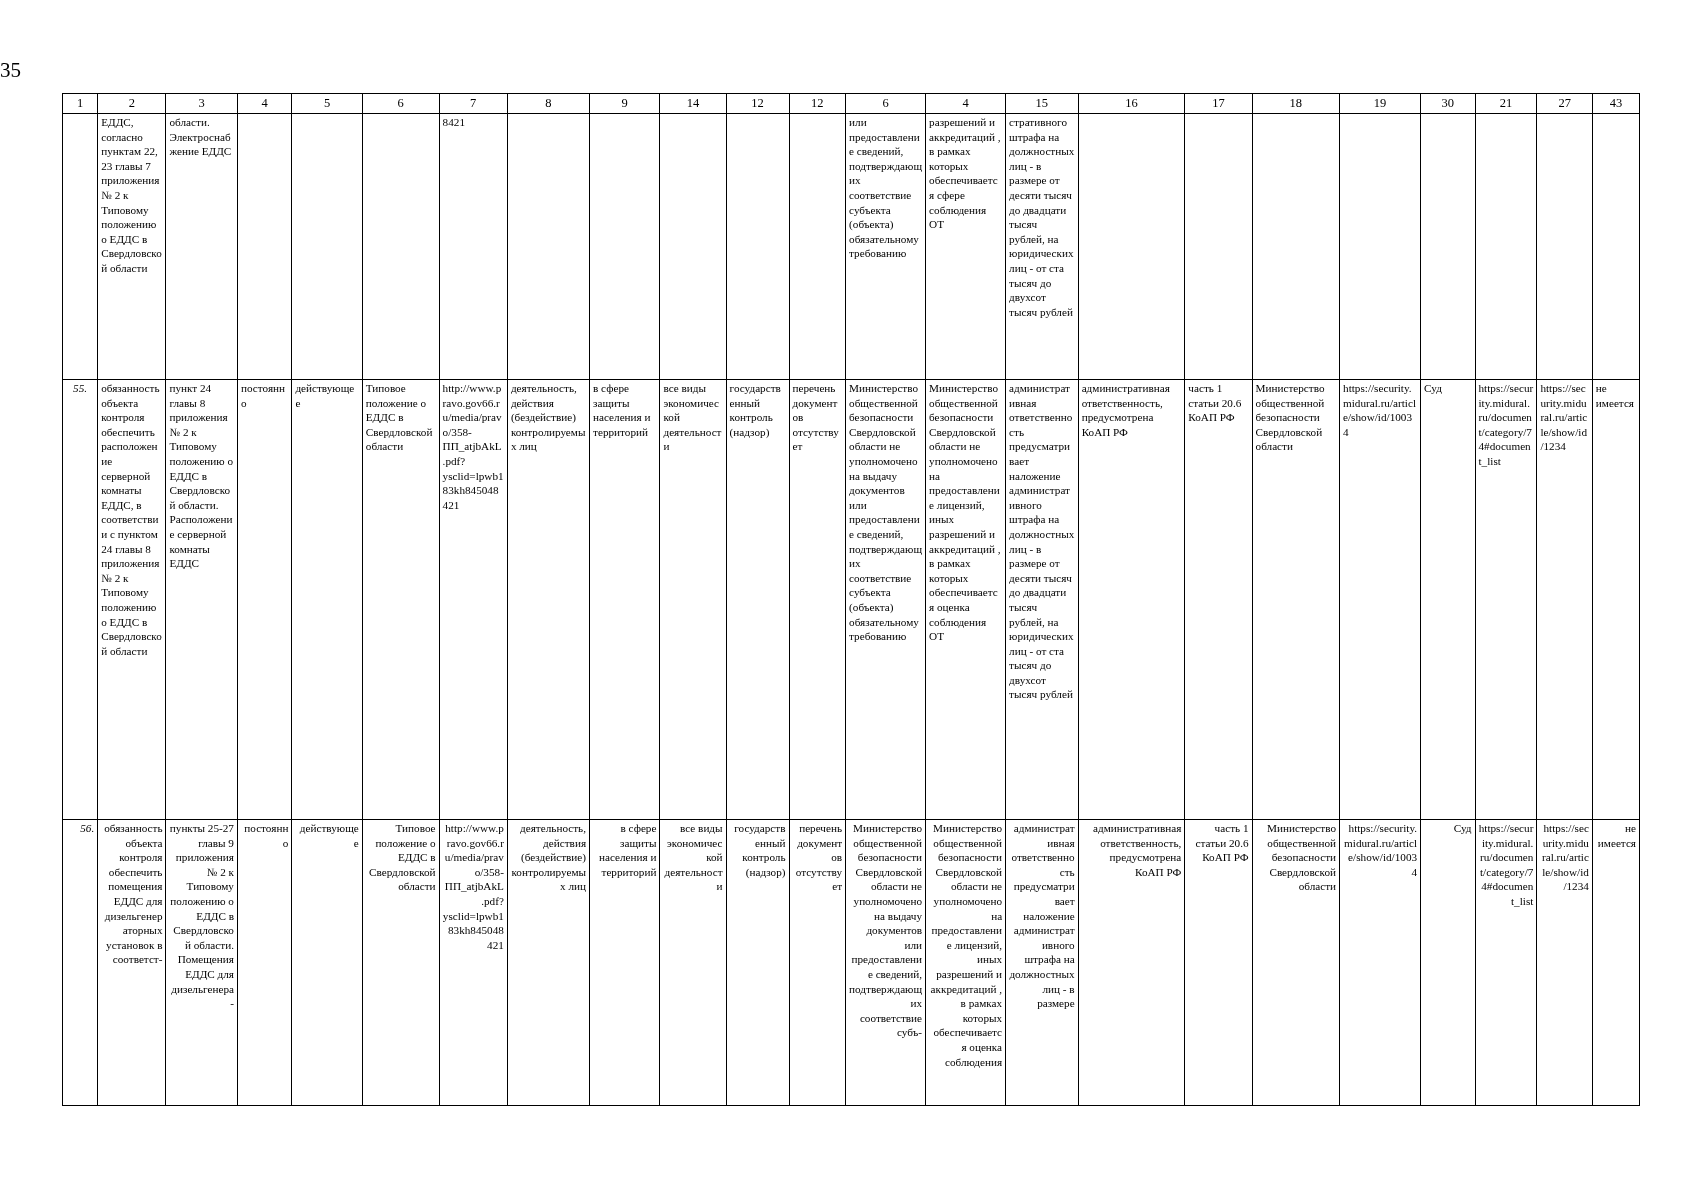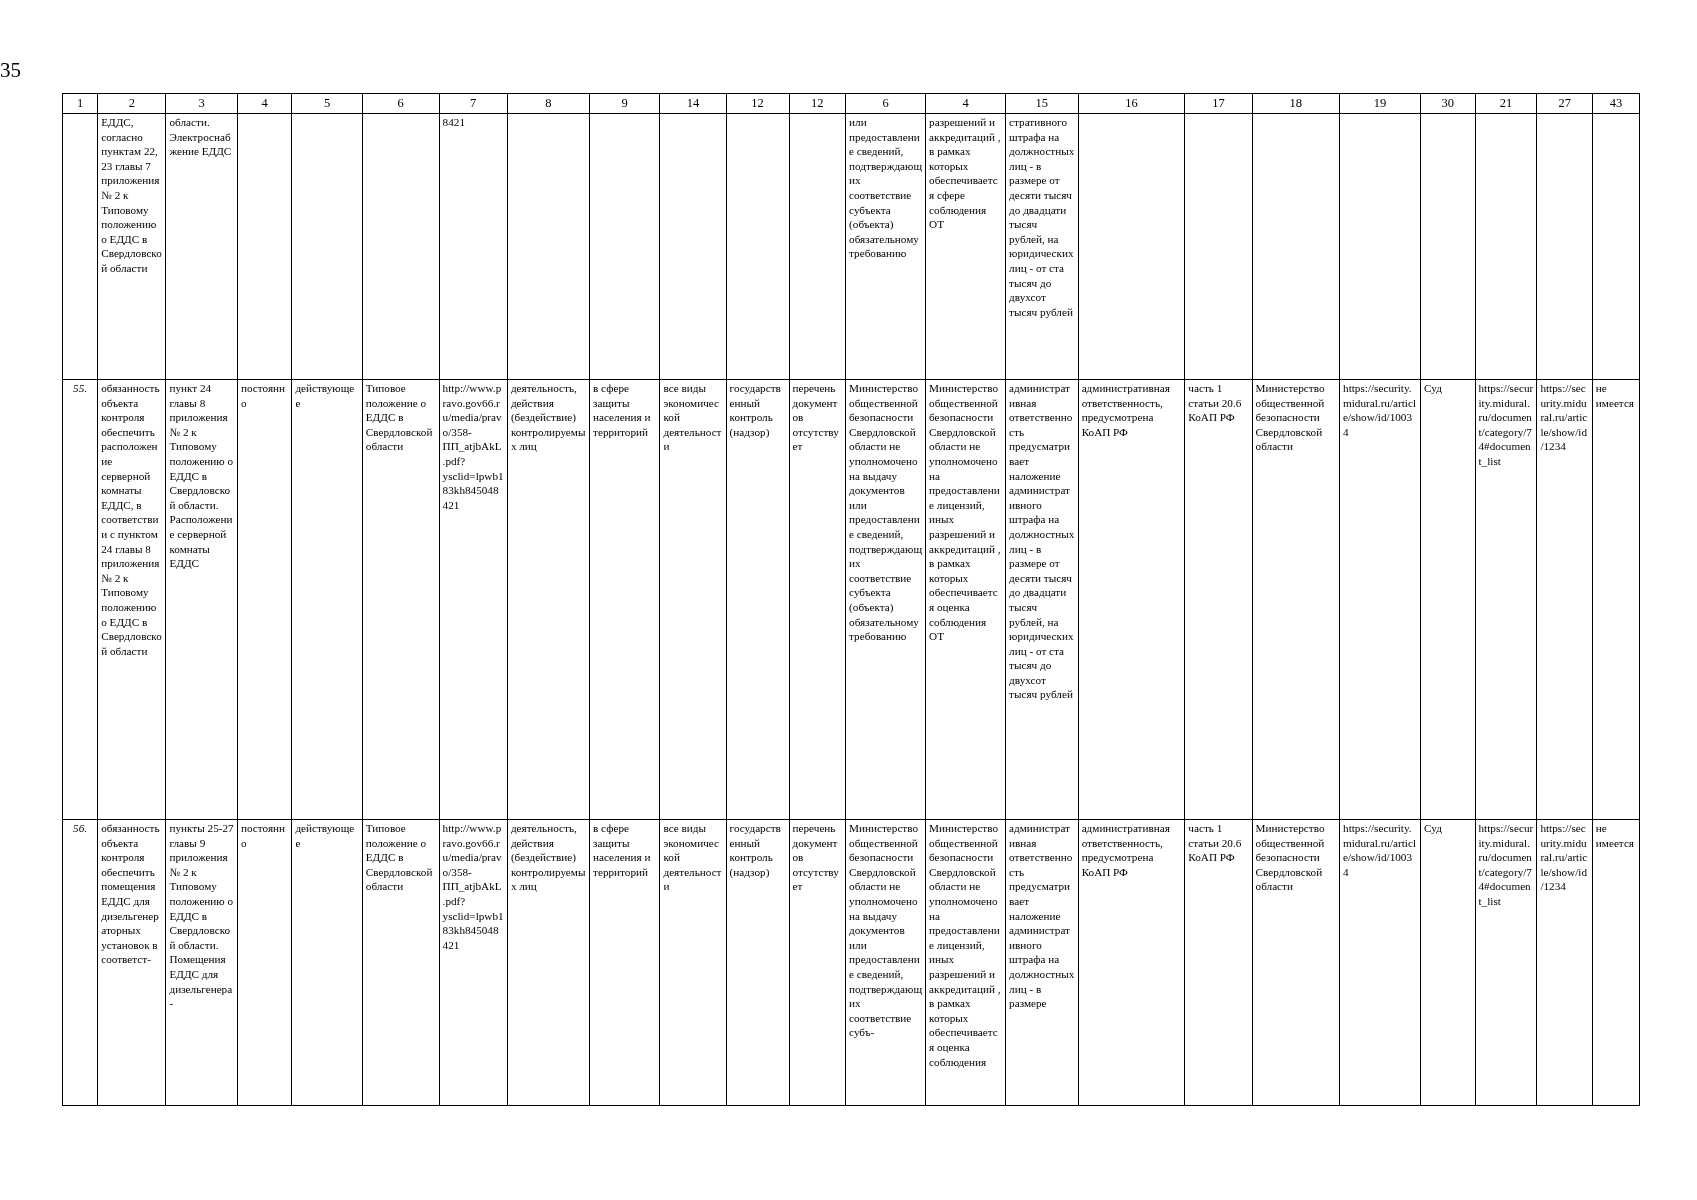--- a/index.html
+++ b/index.html
@@ -64,6 +64,7 @@
   td.c1 { text-align: center; font-style: italic; }
   .clip-row td {
     border-bottom: none;
+    text-align: right;
   }
 </style>
 </head>

